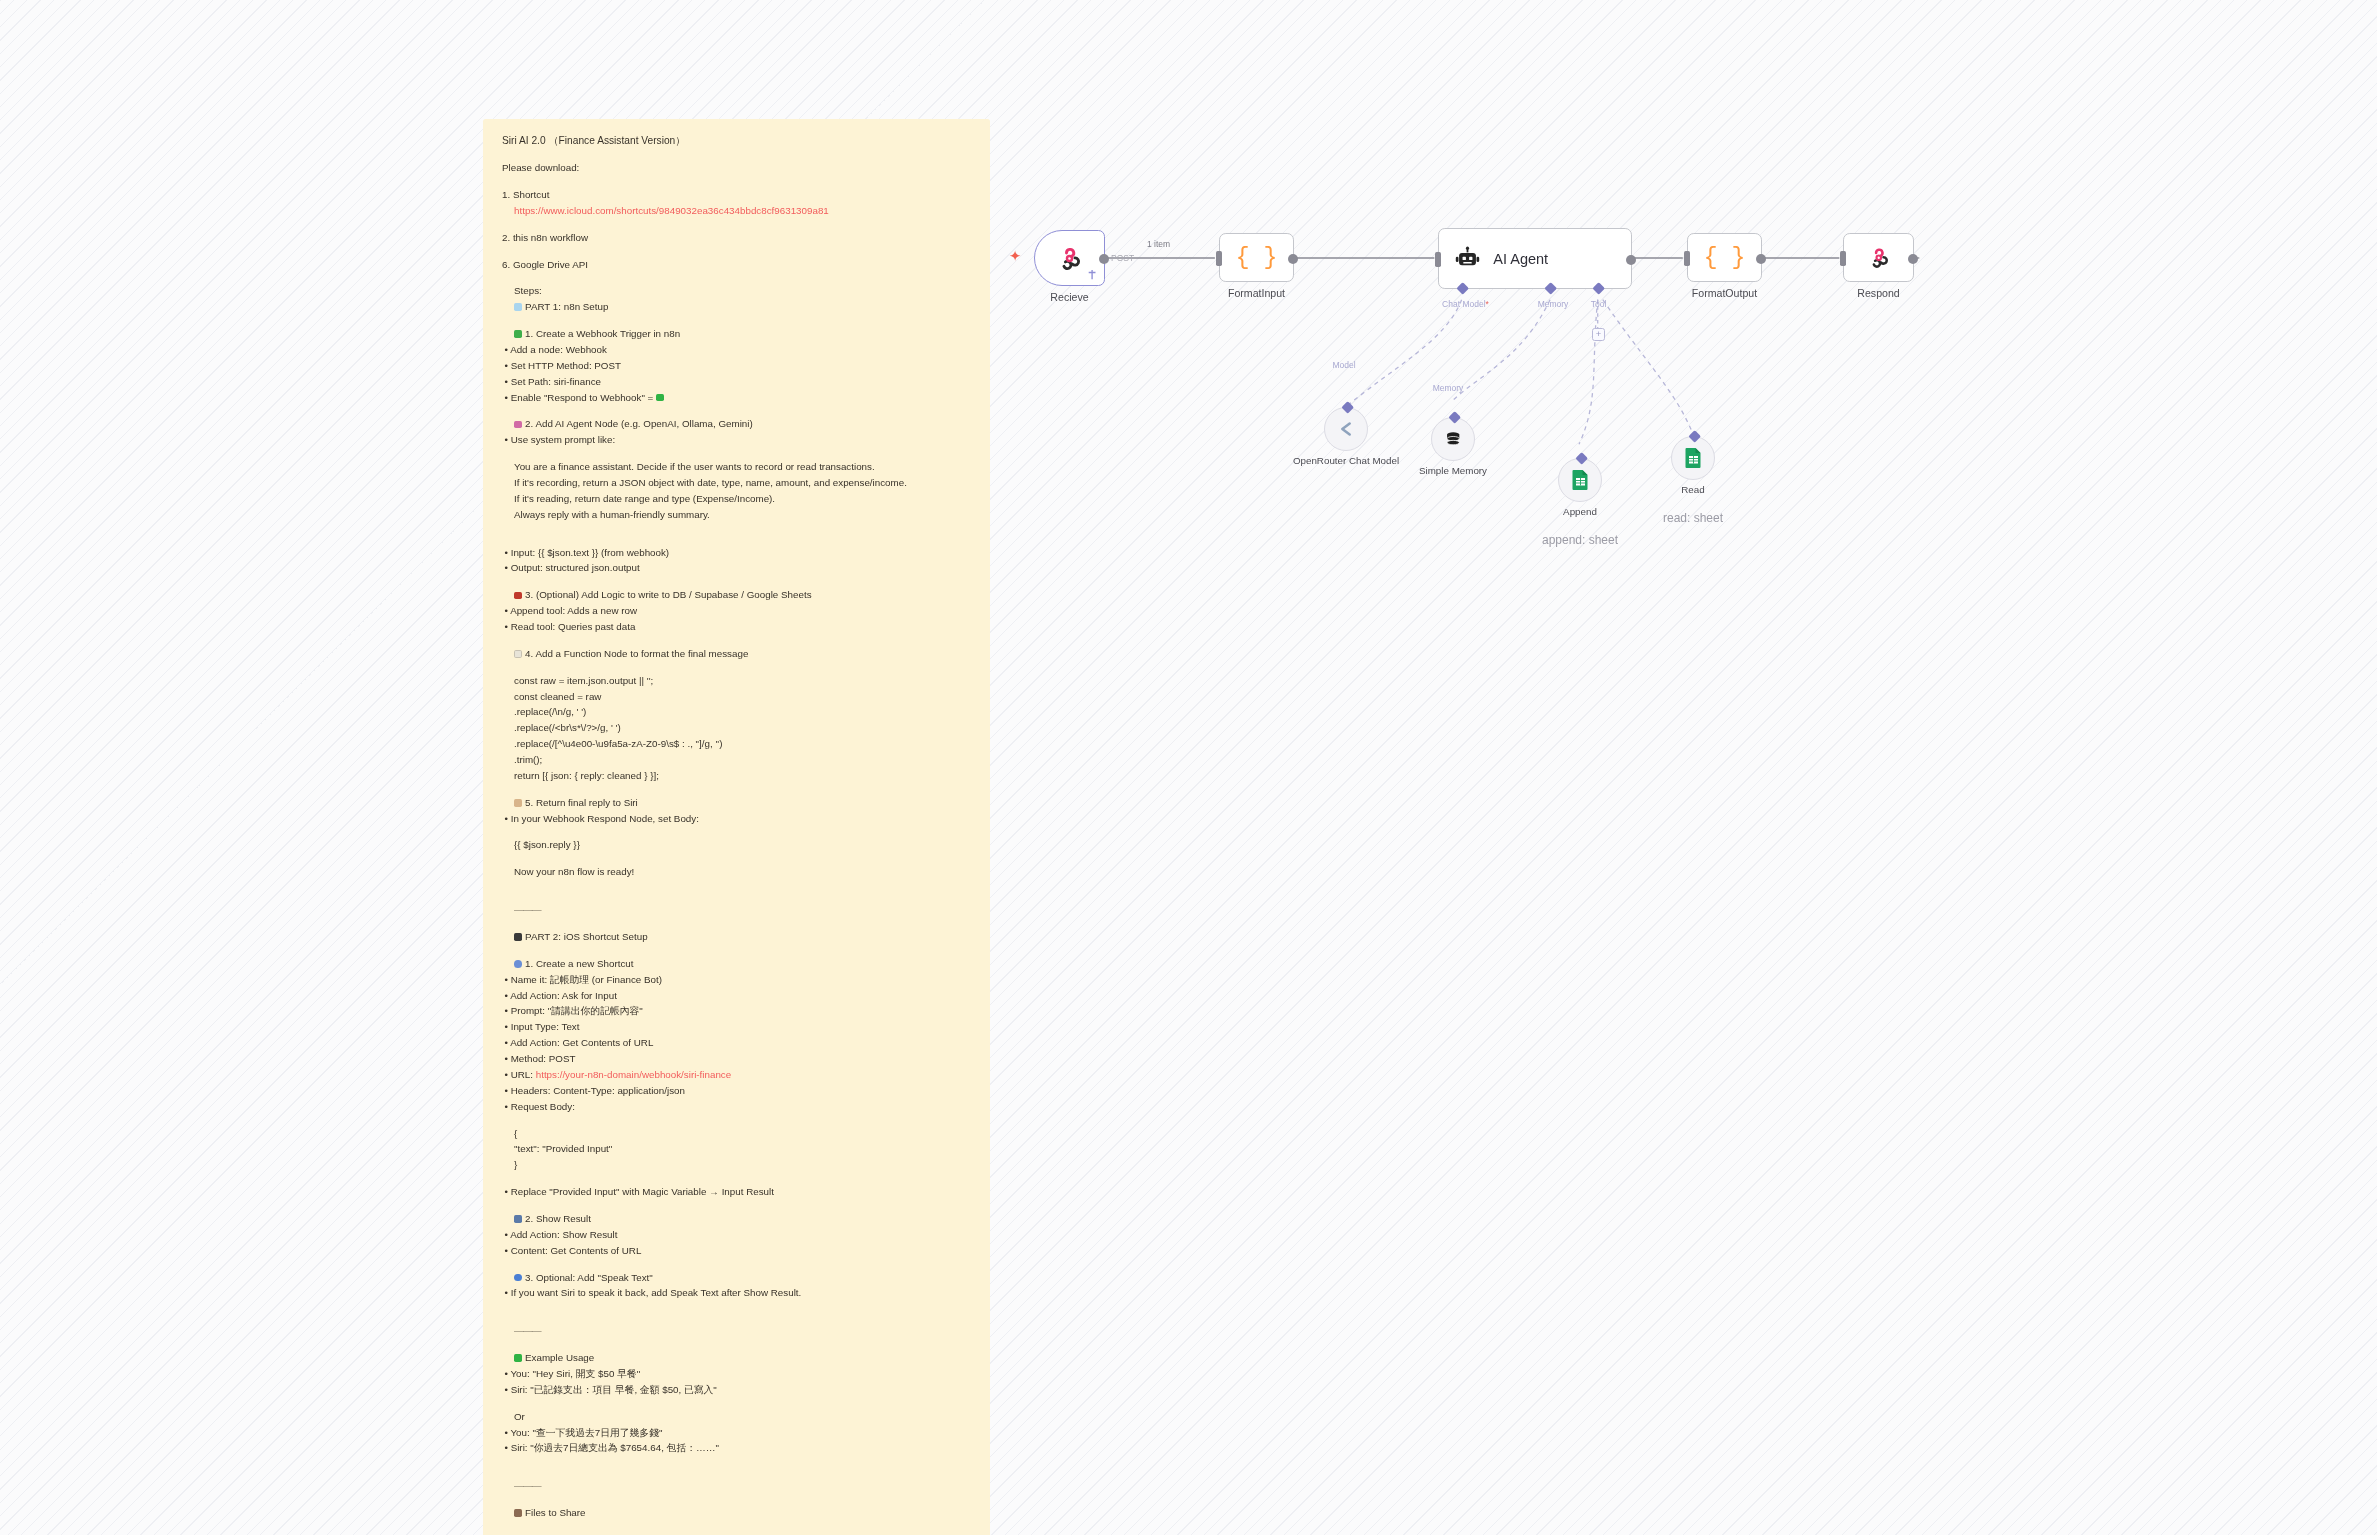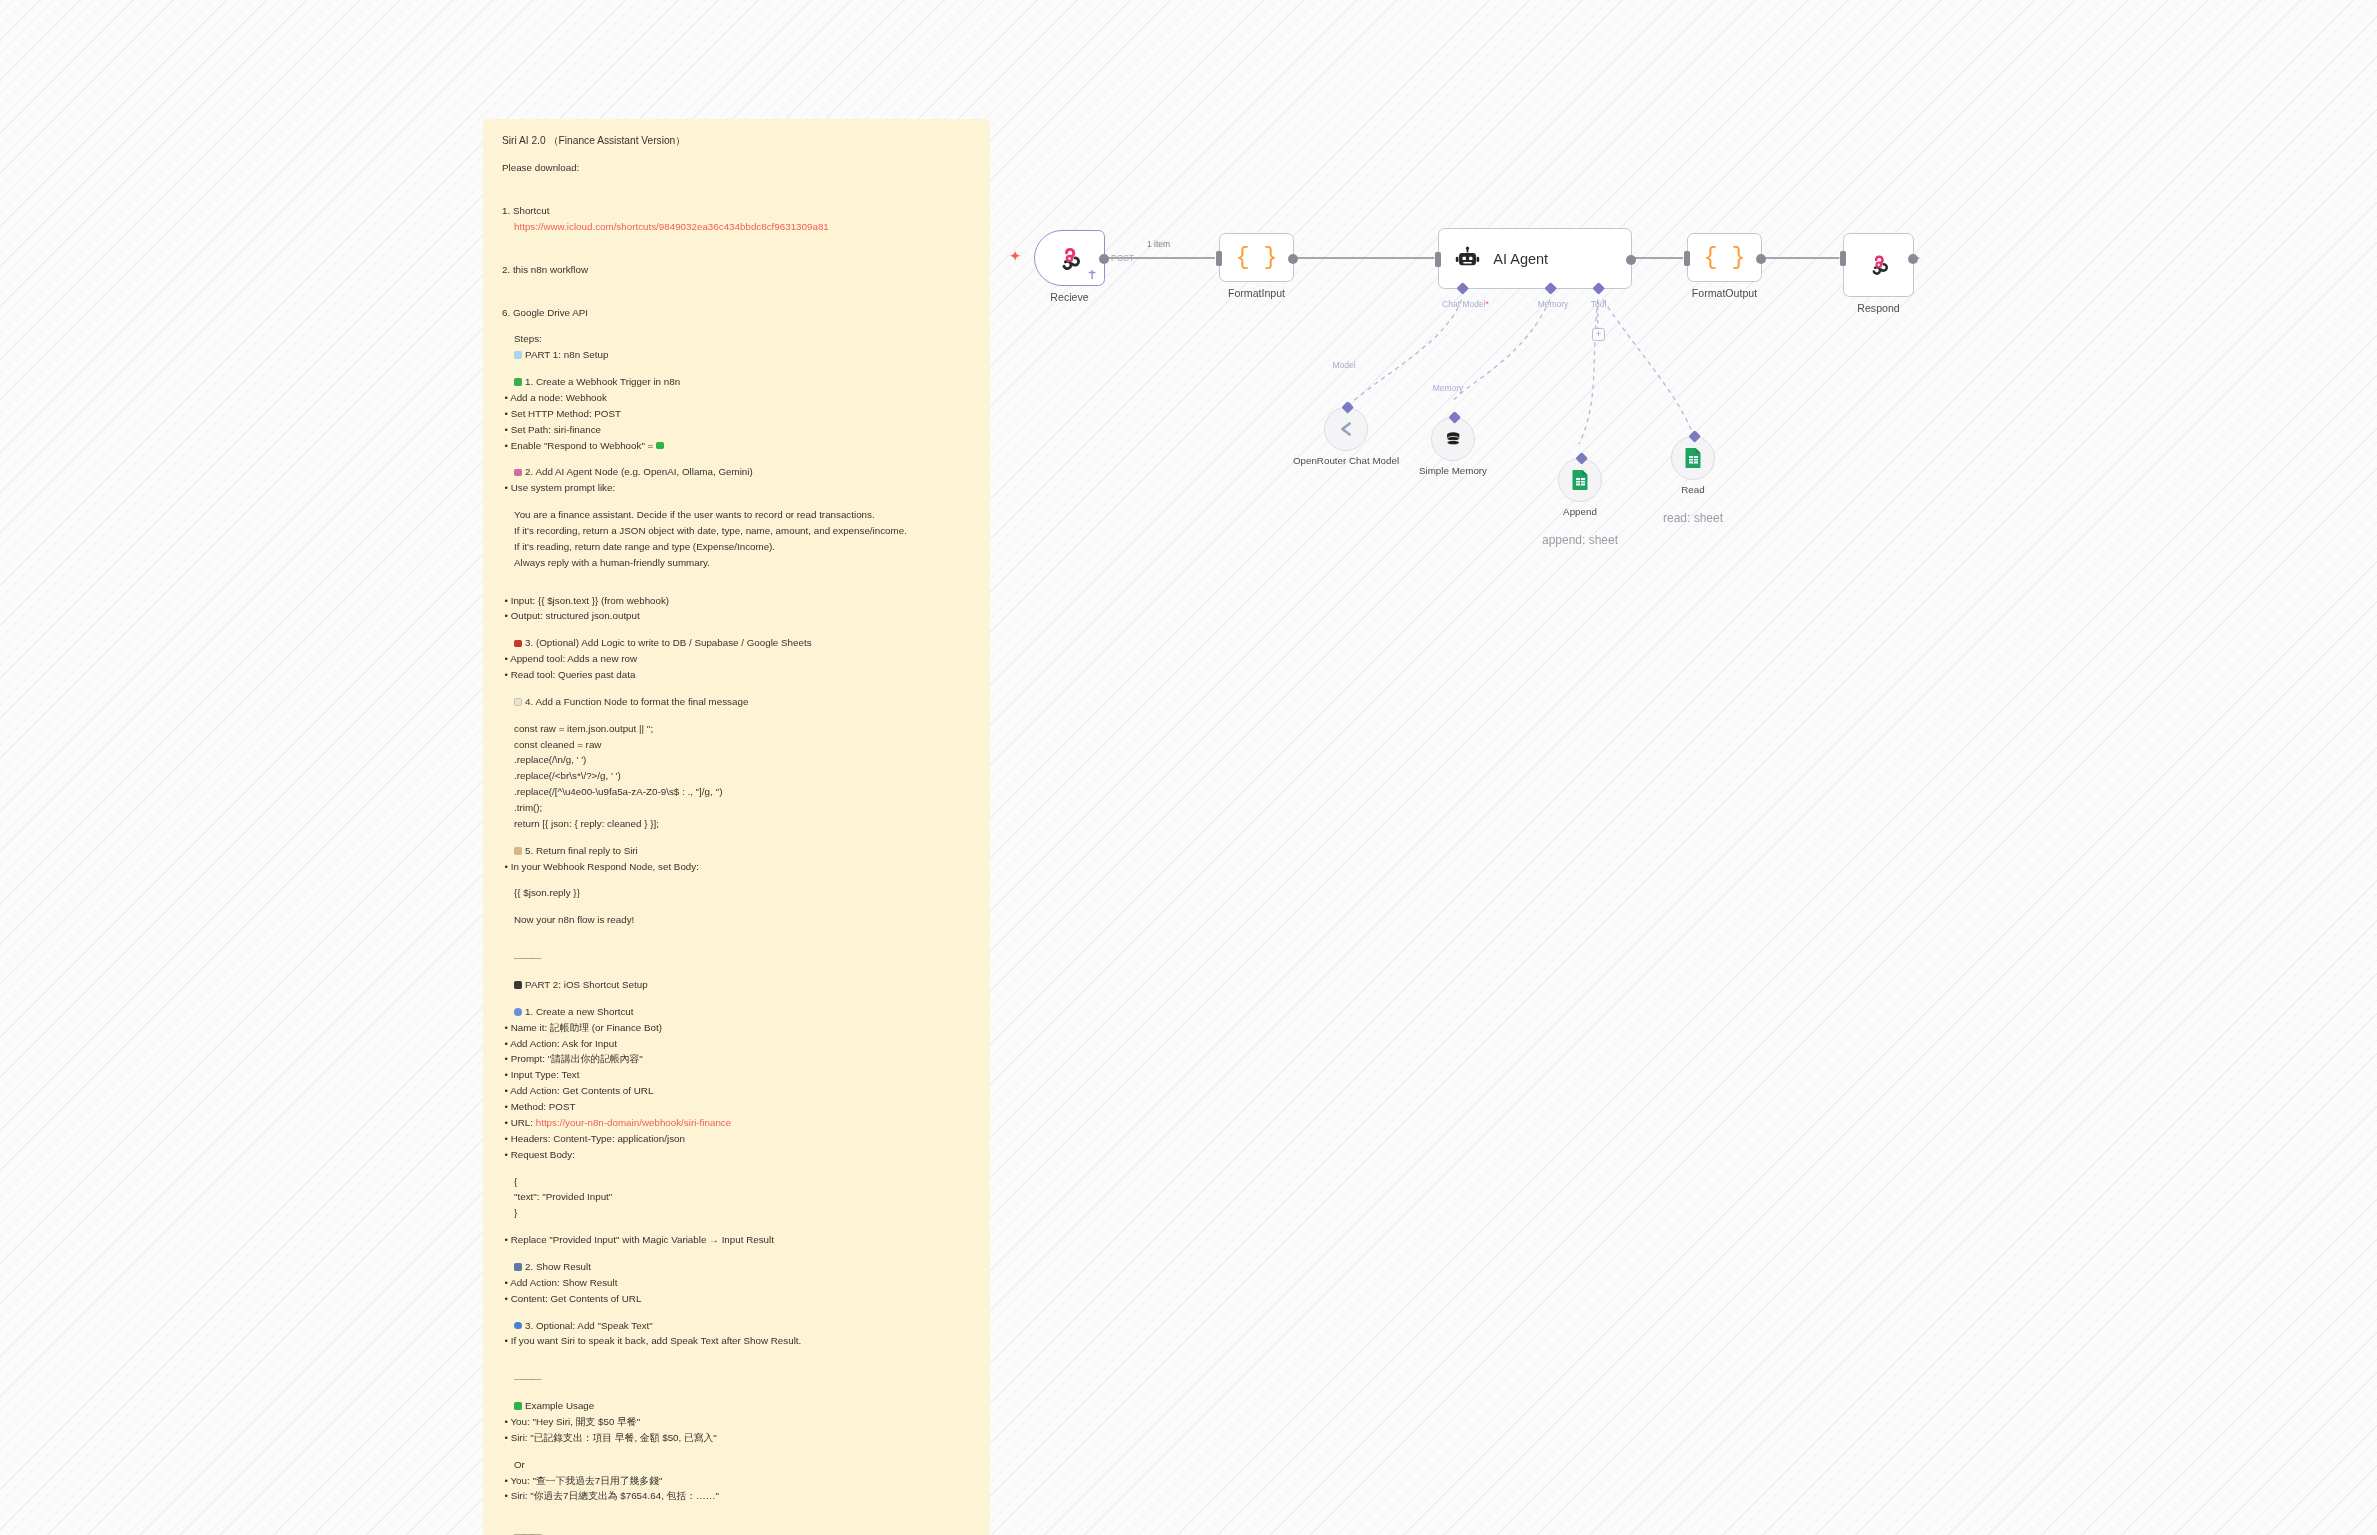--- a/index.html
+++ b/index.html
@@ -36,7 +36,7 @@
   #sticky-note .nl-title { font-size: 10.2px; margin-bottom: 11px; }
   #sticky-note p { margin: 0; }
   #sticky-note .blank { height: 11px; }
-  #sticky-note .ol-item { margin-left: 12px; text-indent: -12px; margin-top: 16px; }
+  #sticky-note .ol-item { margin-left: 12px; text-indent: -12px; }
   #sticky-note .bullet { margin-left: 8.5px; text-indent: -6px; }
   #sticky-note .indent { margin-left: 12px; }
   #sticky-note .link { color: #f25c5c; word-break: break-all; }

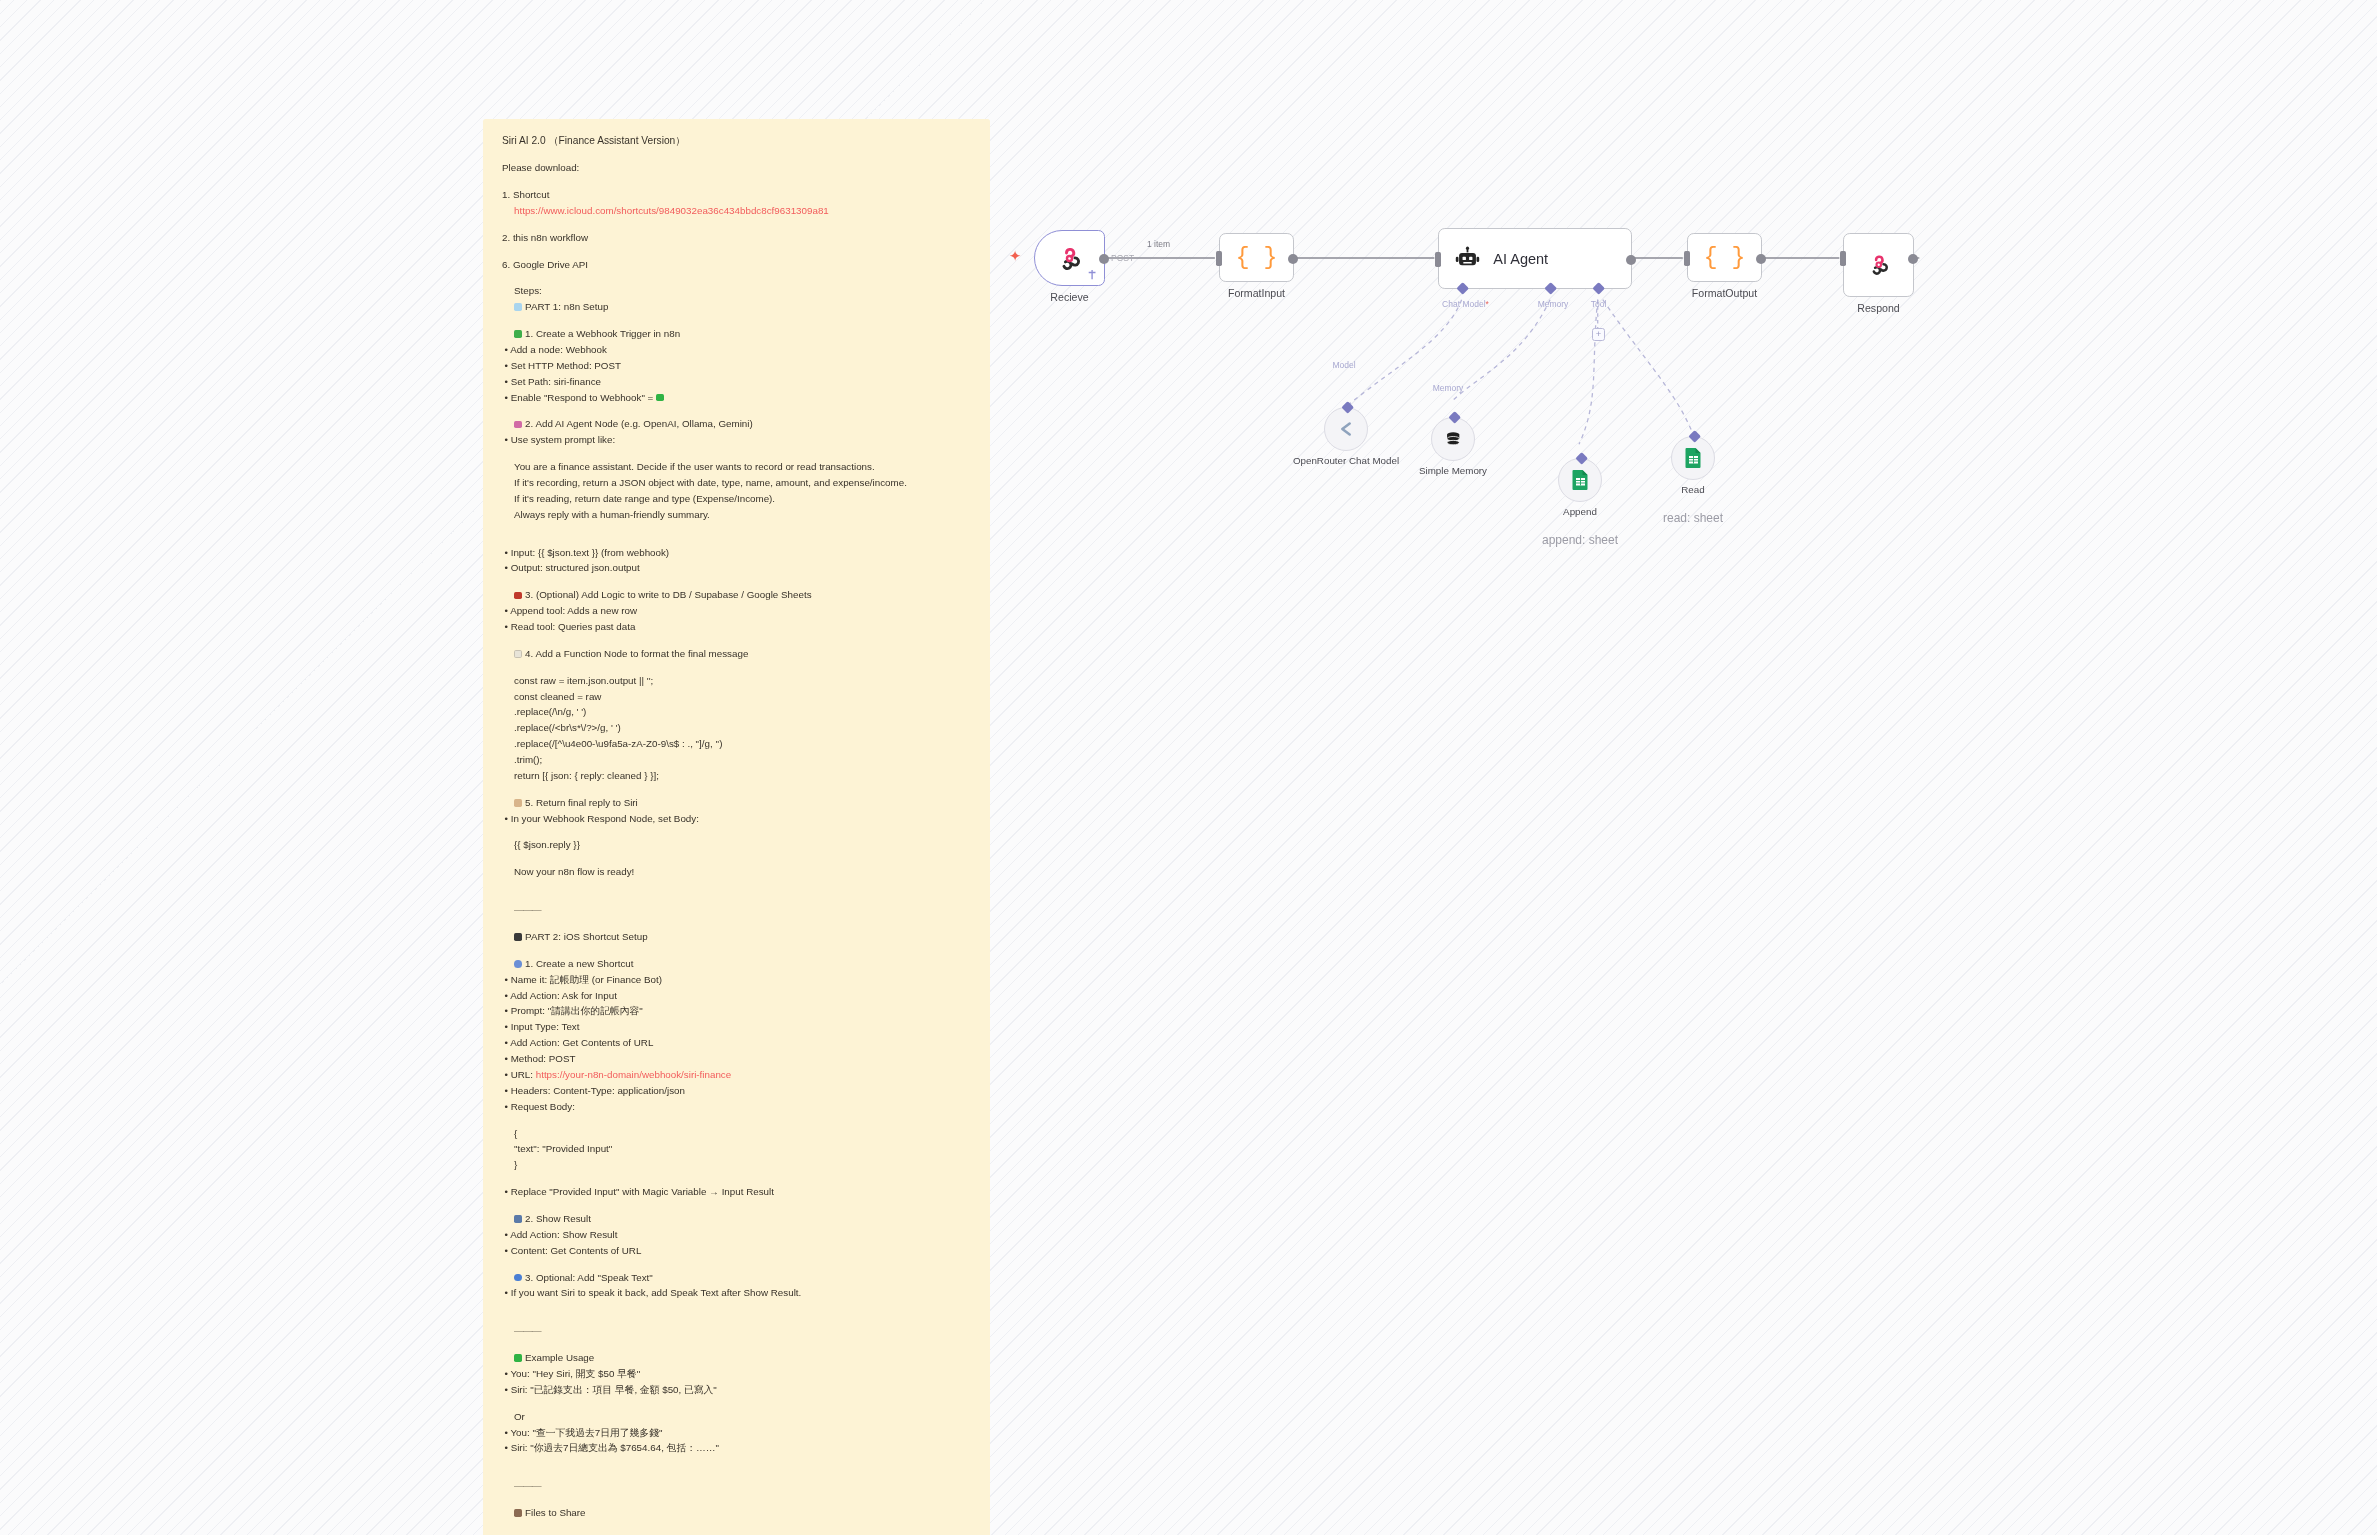--- a/index.html
+++ b/index.html
@@ -206,7 +206,7 @@
     <span class="node-label">FormatOutput</span>
   </div>
 
-  <div class="wf-node" style="left:1843px; top:233px; width:71px; height:64px;">
+  <div class="wf-node" style="left:1843px; top:233px; width:71px; height:49px;">
     <svg width="25.5" height="25.5" viewBox="0 0 24 24">
       <path d="M9.5 7.5a3 3 0 1 1 4.2 2.7" stroke="#e8336d" stroke-width="2.4" fill="none" stroke-linecap="round"></path>
       <path d="M16.5 11.5a3 3 0 1 1-2.2 5" stroke="#2b2b2b" stroke-width="2.4" fill="none" stroke-linecap="round"></path>

